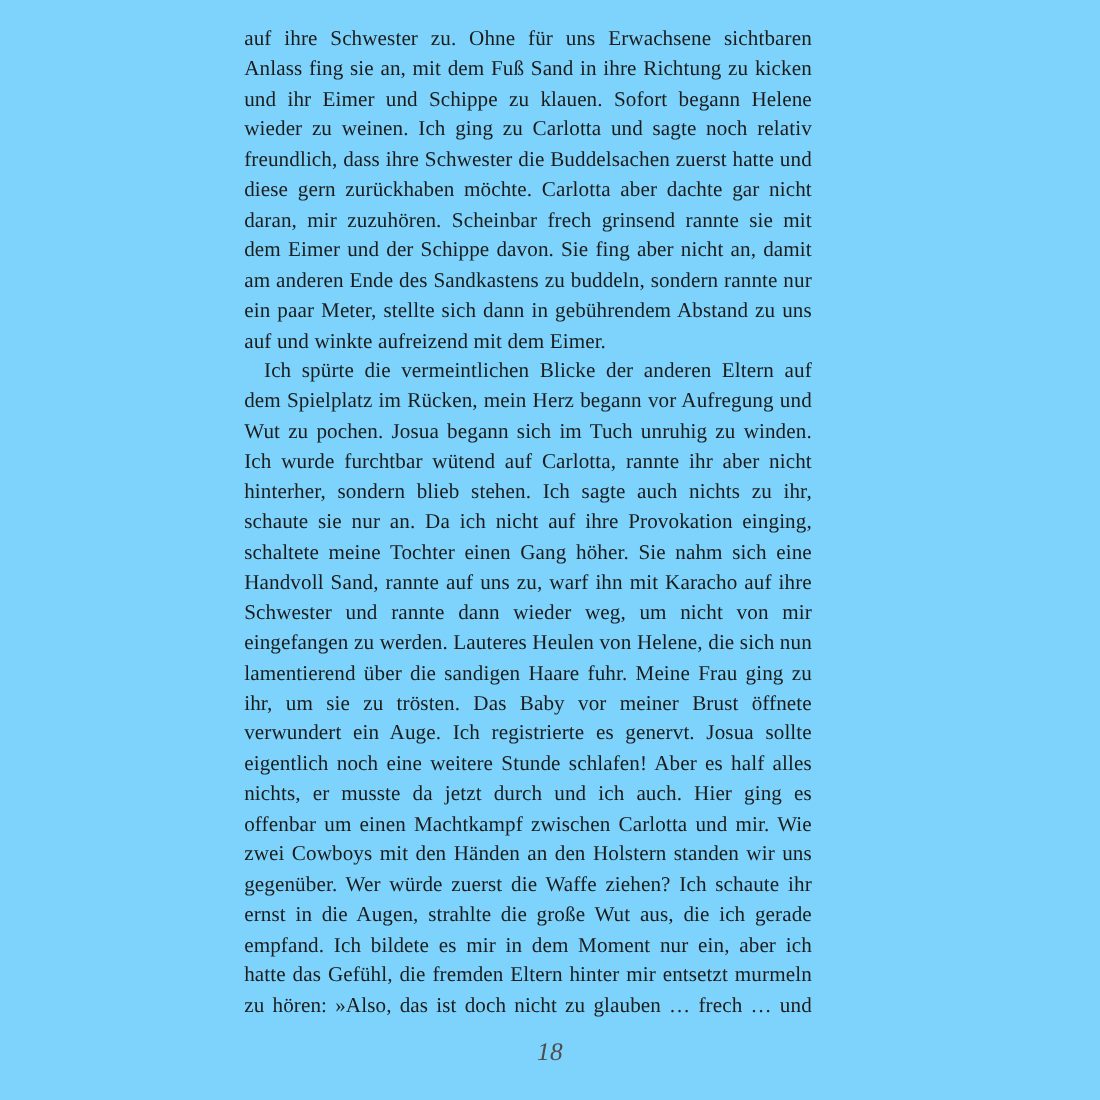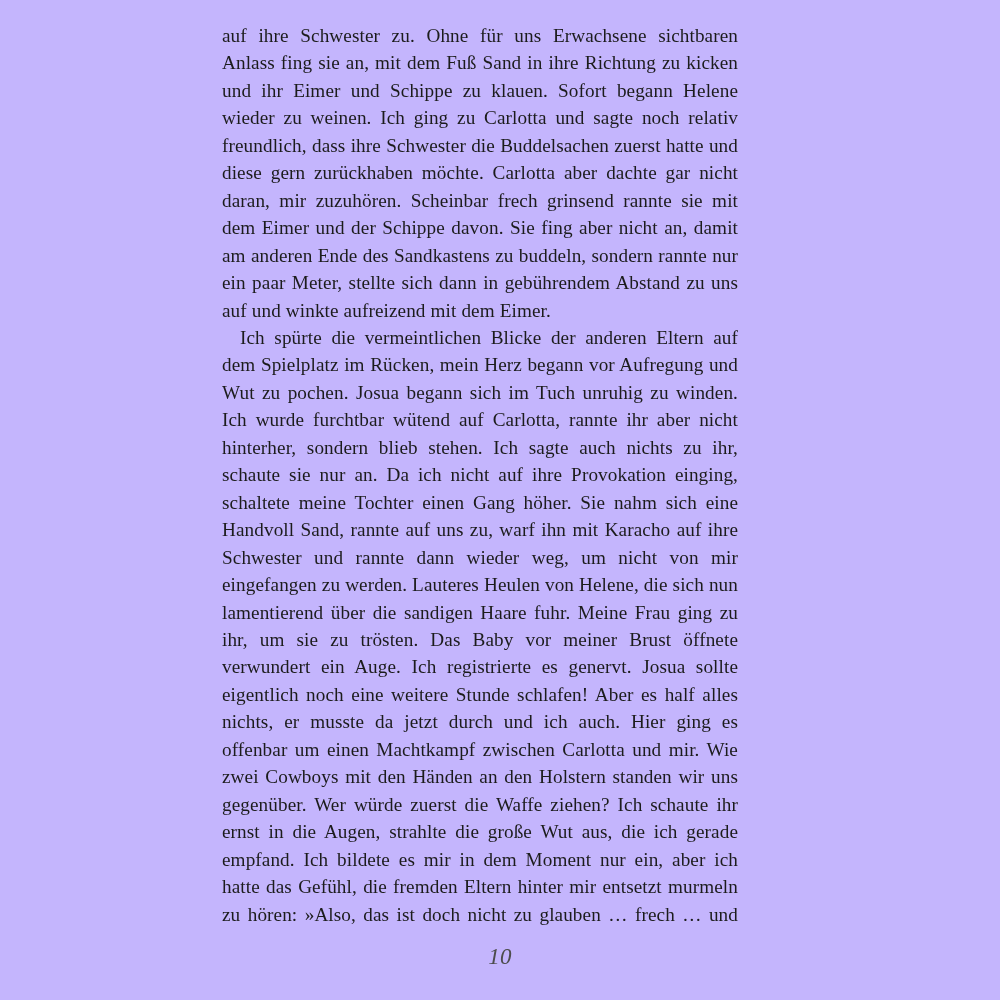--- a/index.html
+++ b/index.html
@@ -19,7 +19,7 @@
   .page {
     position: absolute;
     inset: 0;
-    background: #c4b5fd;
+    background: #7dd3fc;
   }
 
   .text-column {

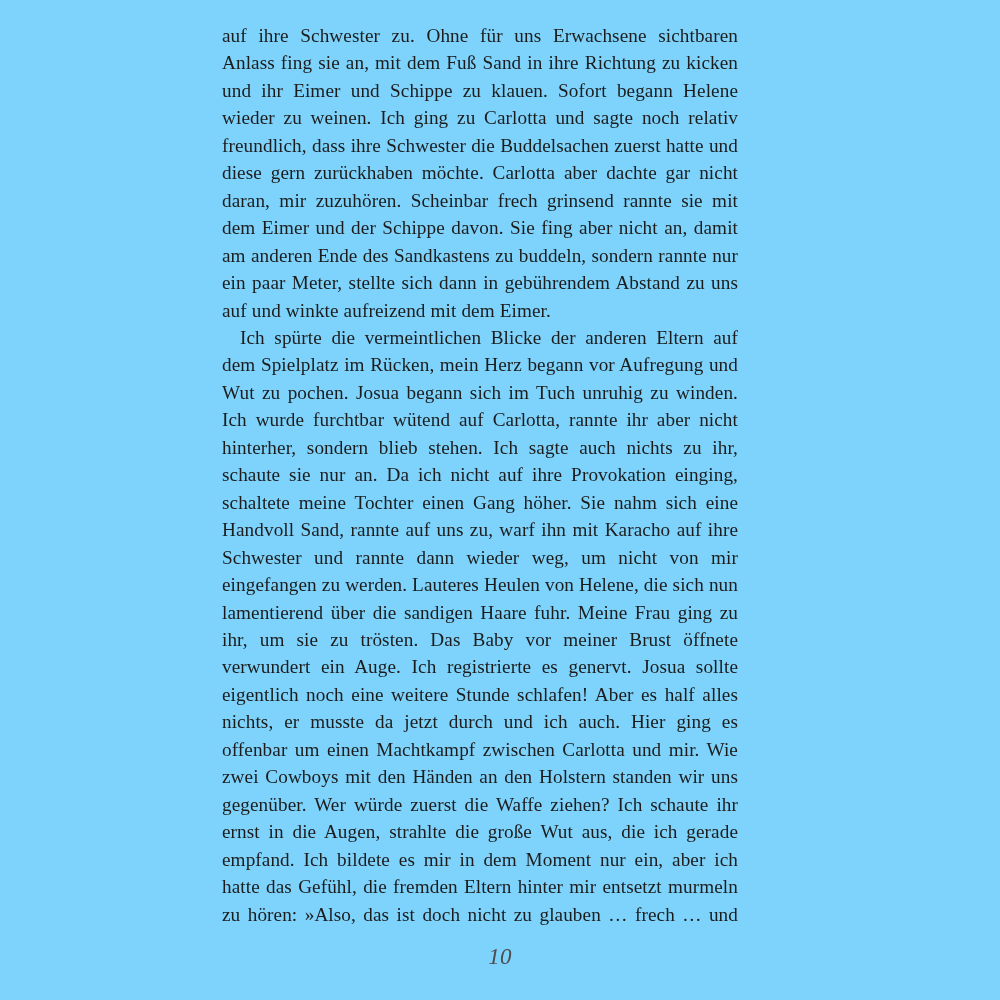--- a/index.html
+++ b/index.html
@@ -82,7 +82,7 @@
 
   </div>
 
-  <div class="folio">10</div>
+  <div class="folio">18</div>
 
 </div>
 

